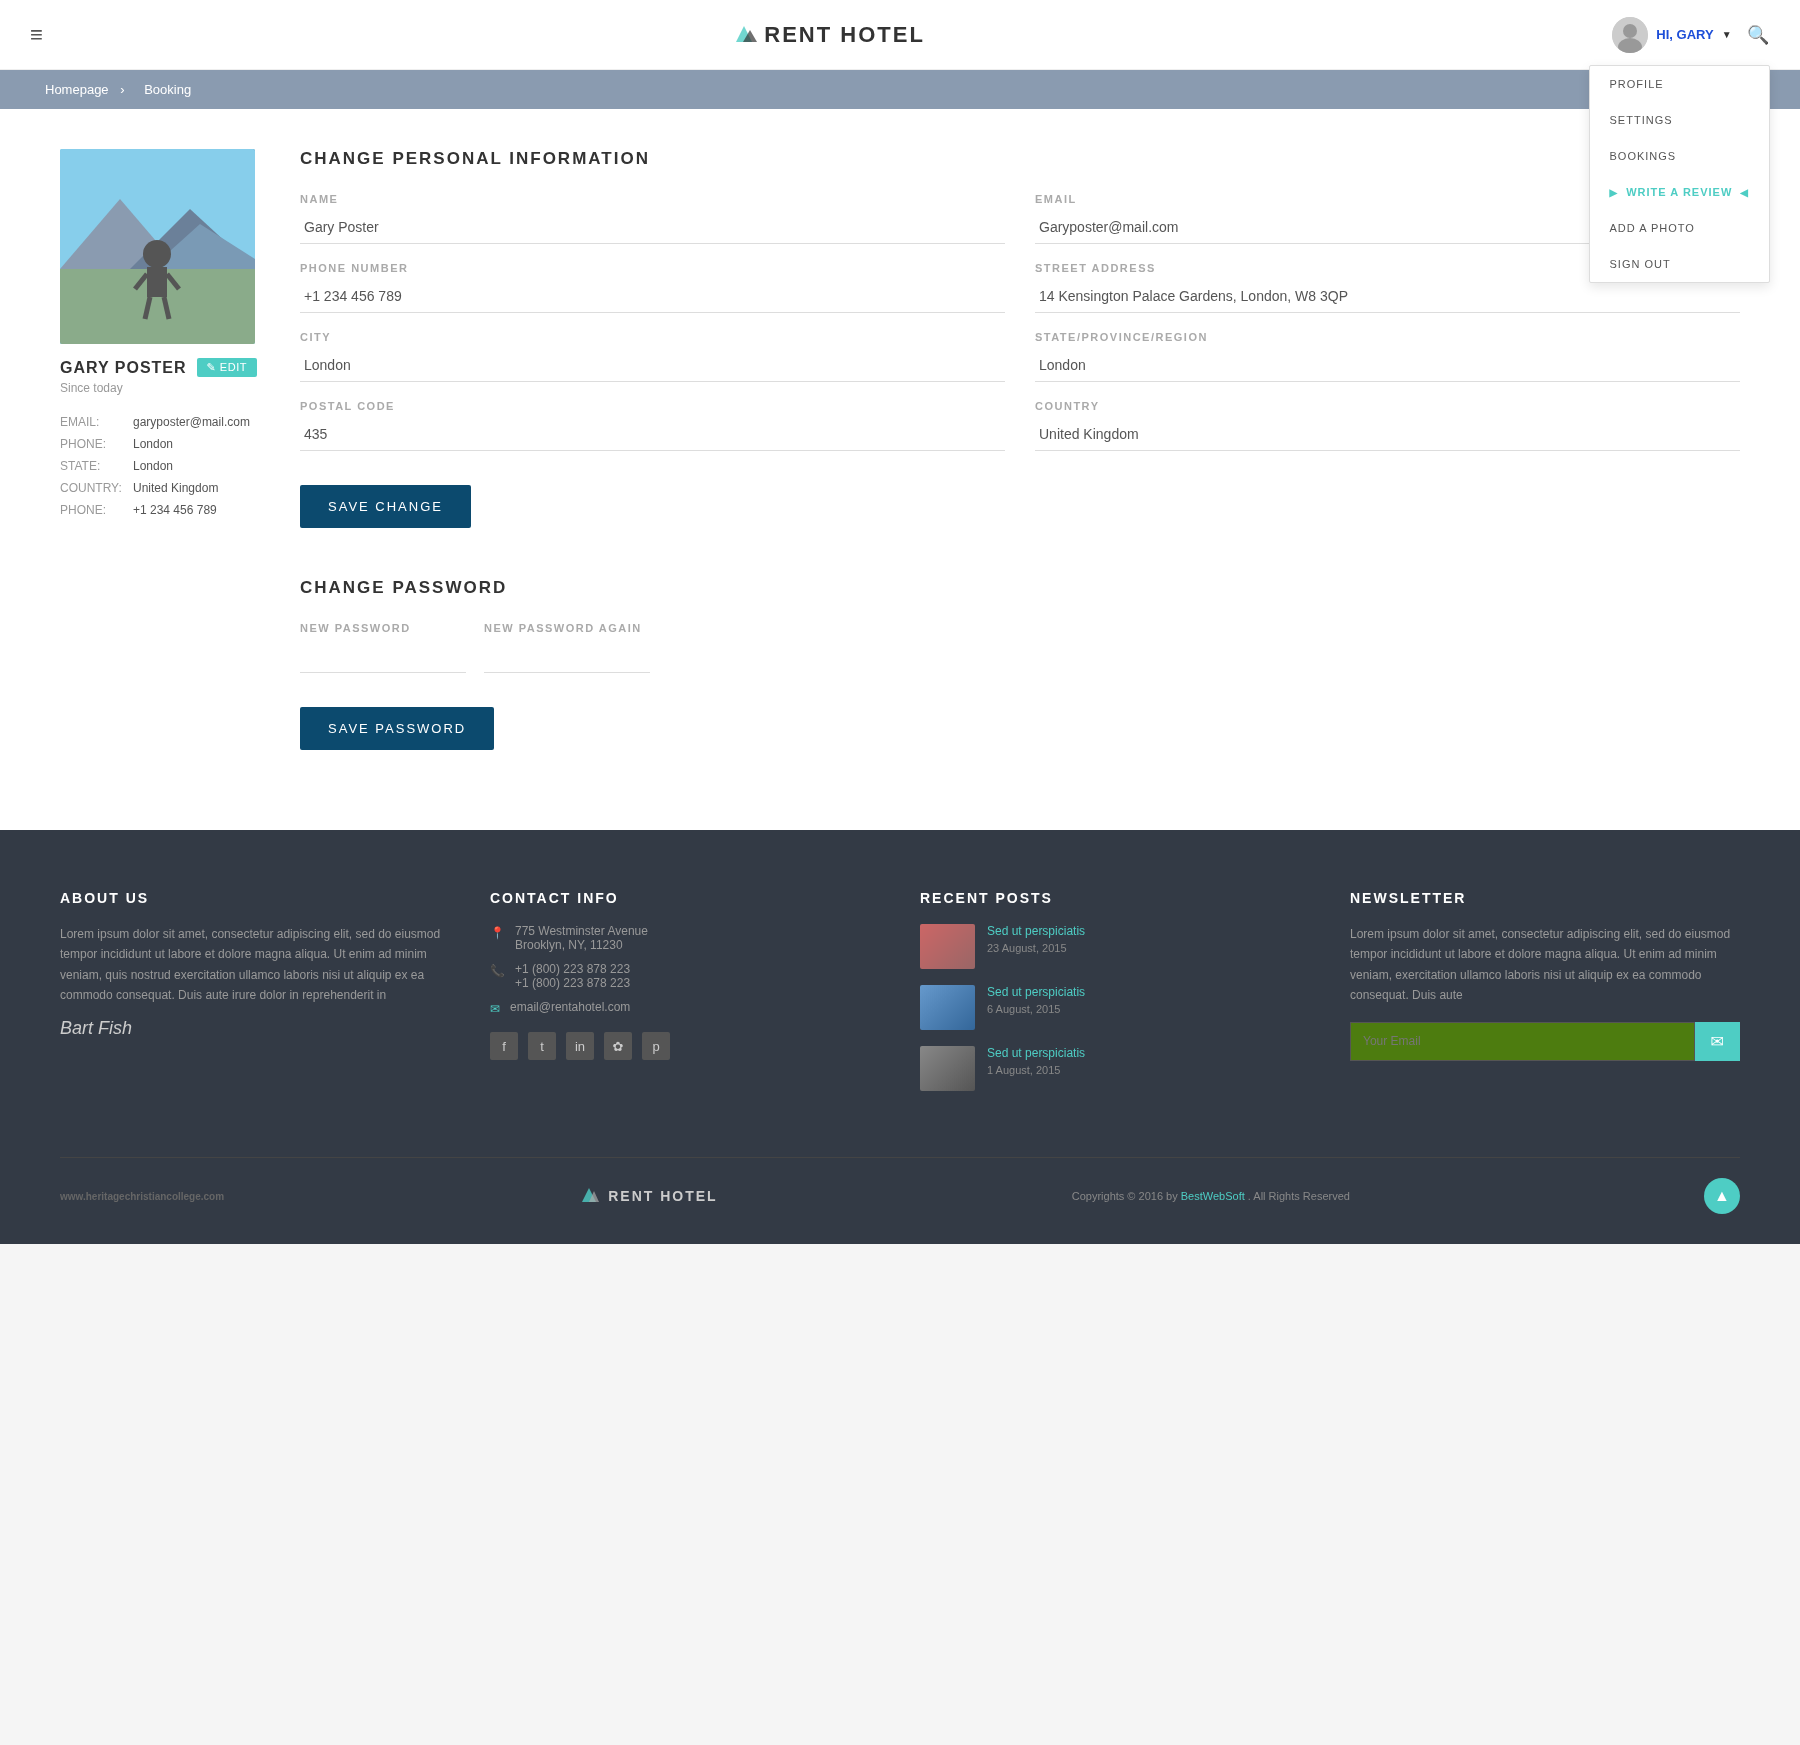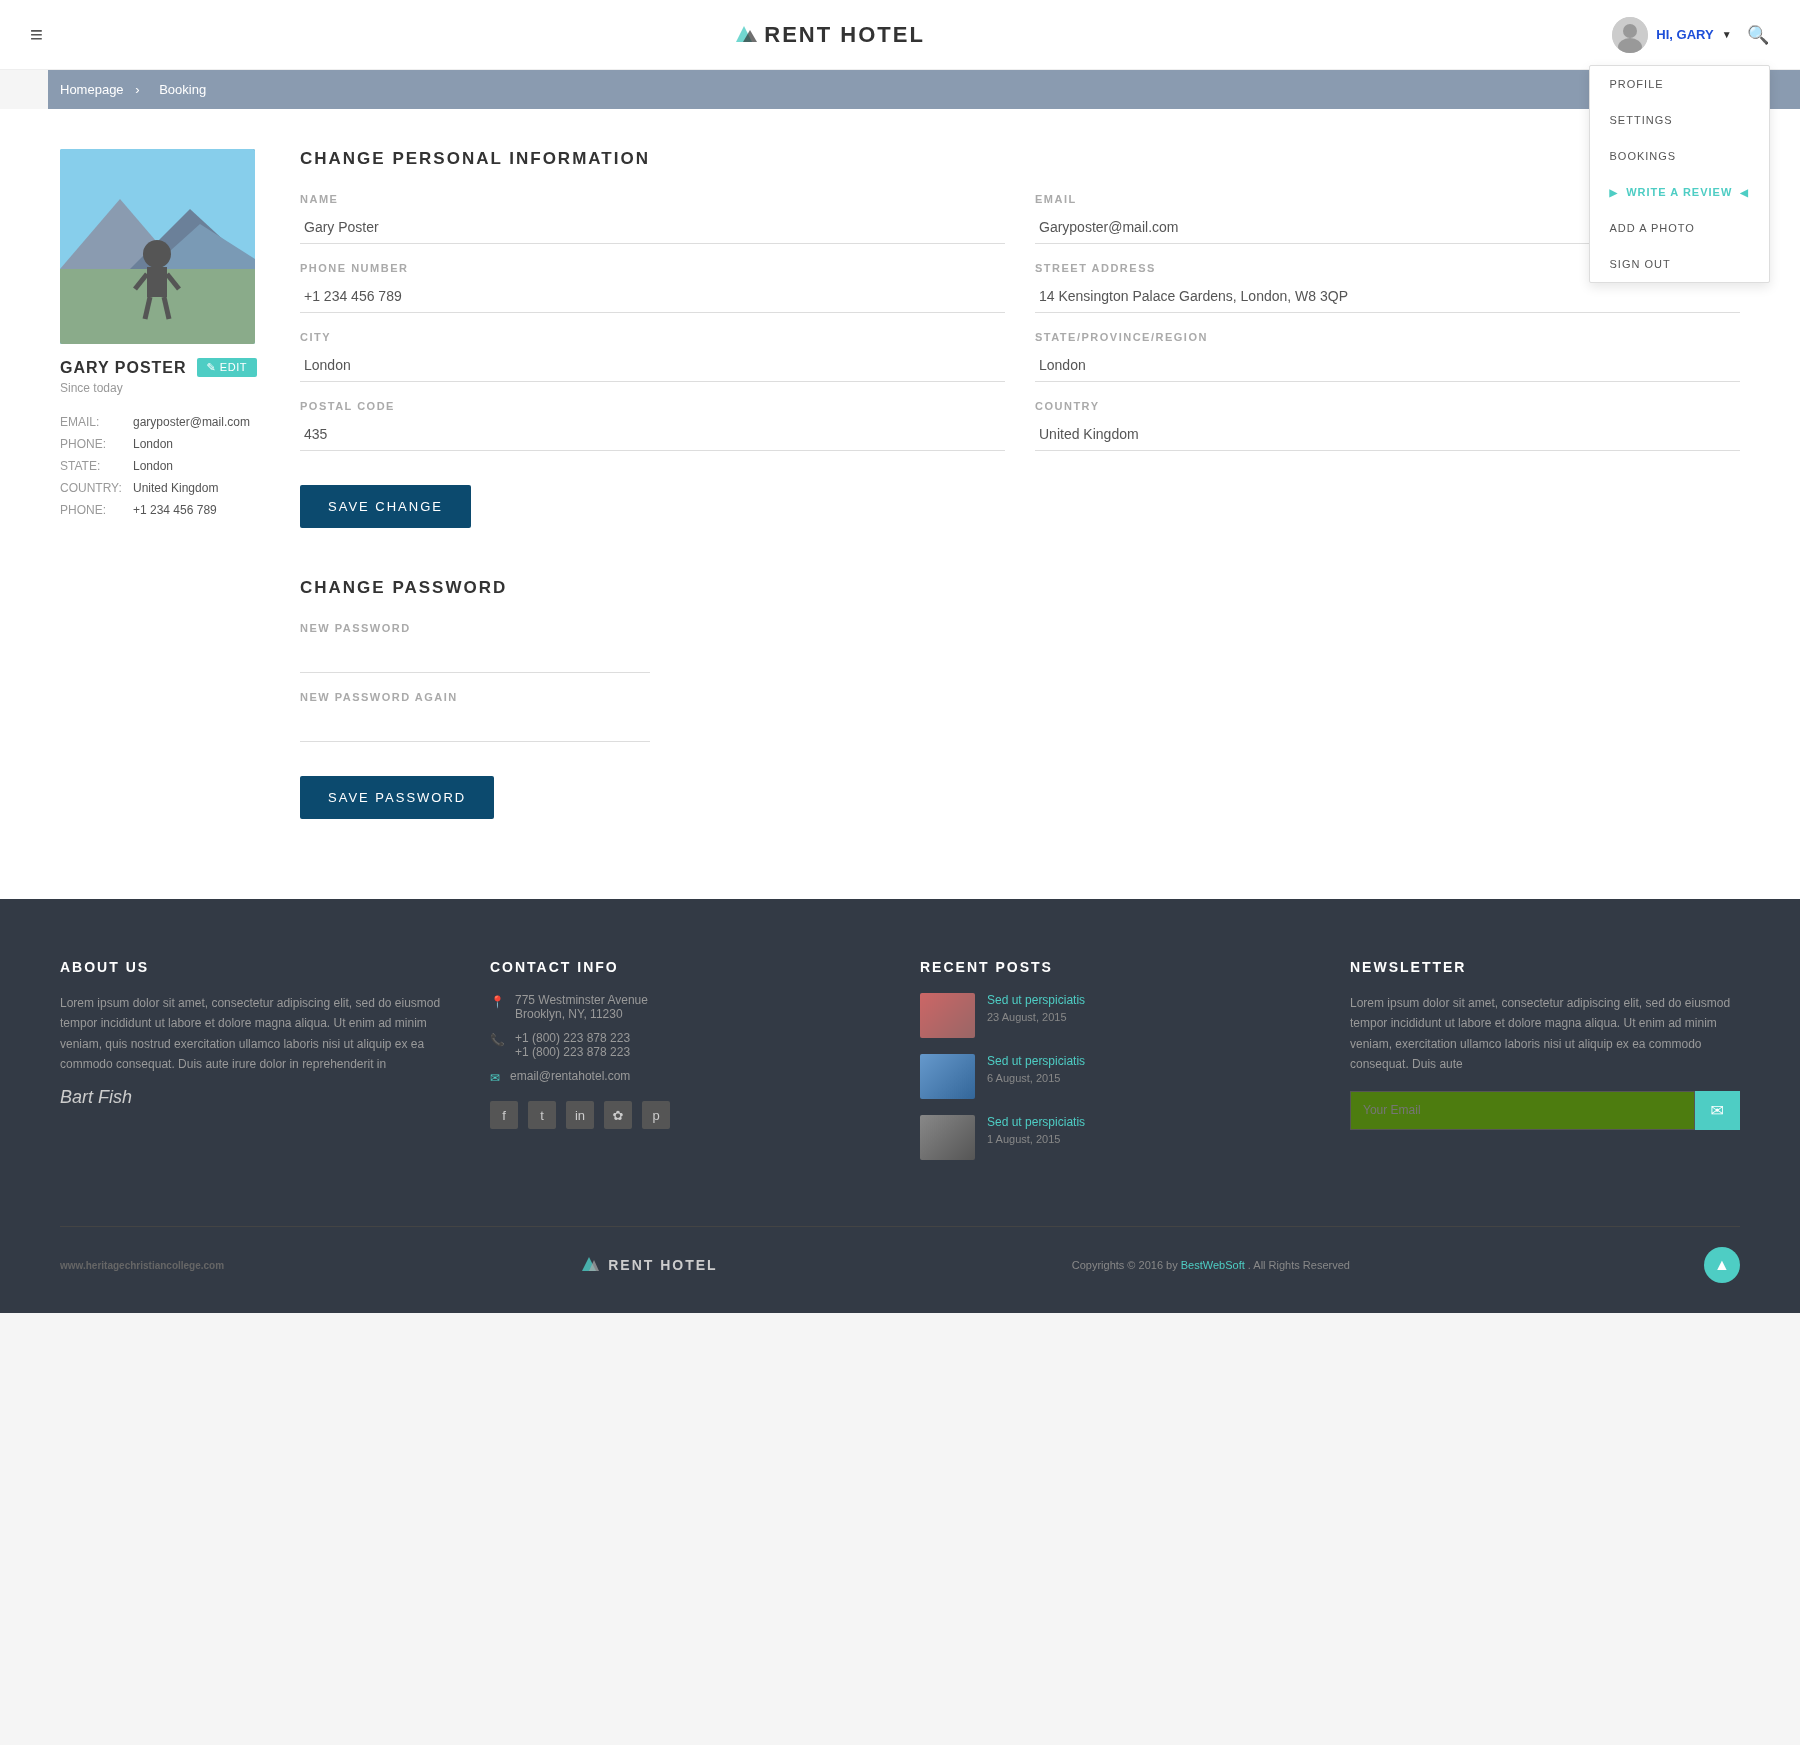--- a/index.html
+++ b/index.html
@@ -96,10 +96,9 @@
     
     .breadcrumb {
       background: #8a9bb0;
-      padding: 12px 12px;
+      padding: 12px 45px;
       font-size: 13px;
       color: #fff;
-      margin-left: 48px;
     }
     .breadcrumb a { color: #fff; text-decoration: none; }
     .breadcrumb span { margin: 0 8px; }

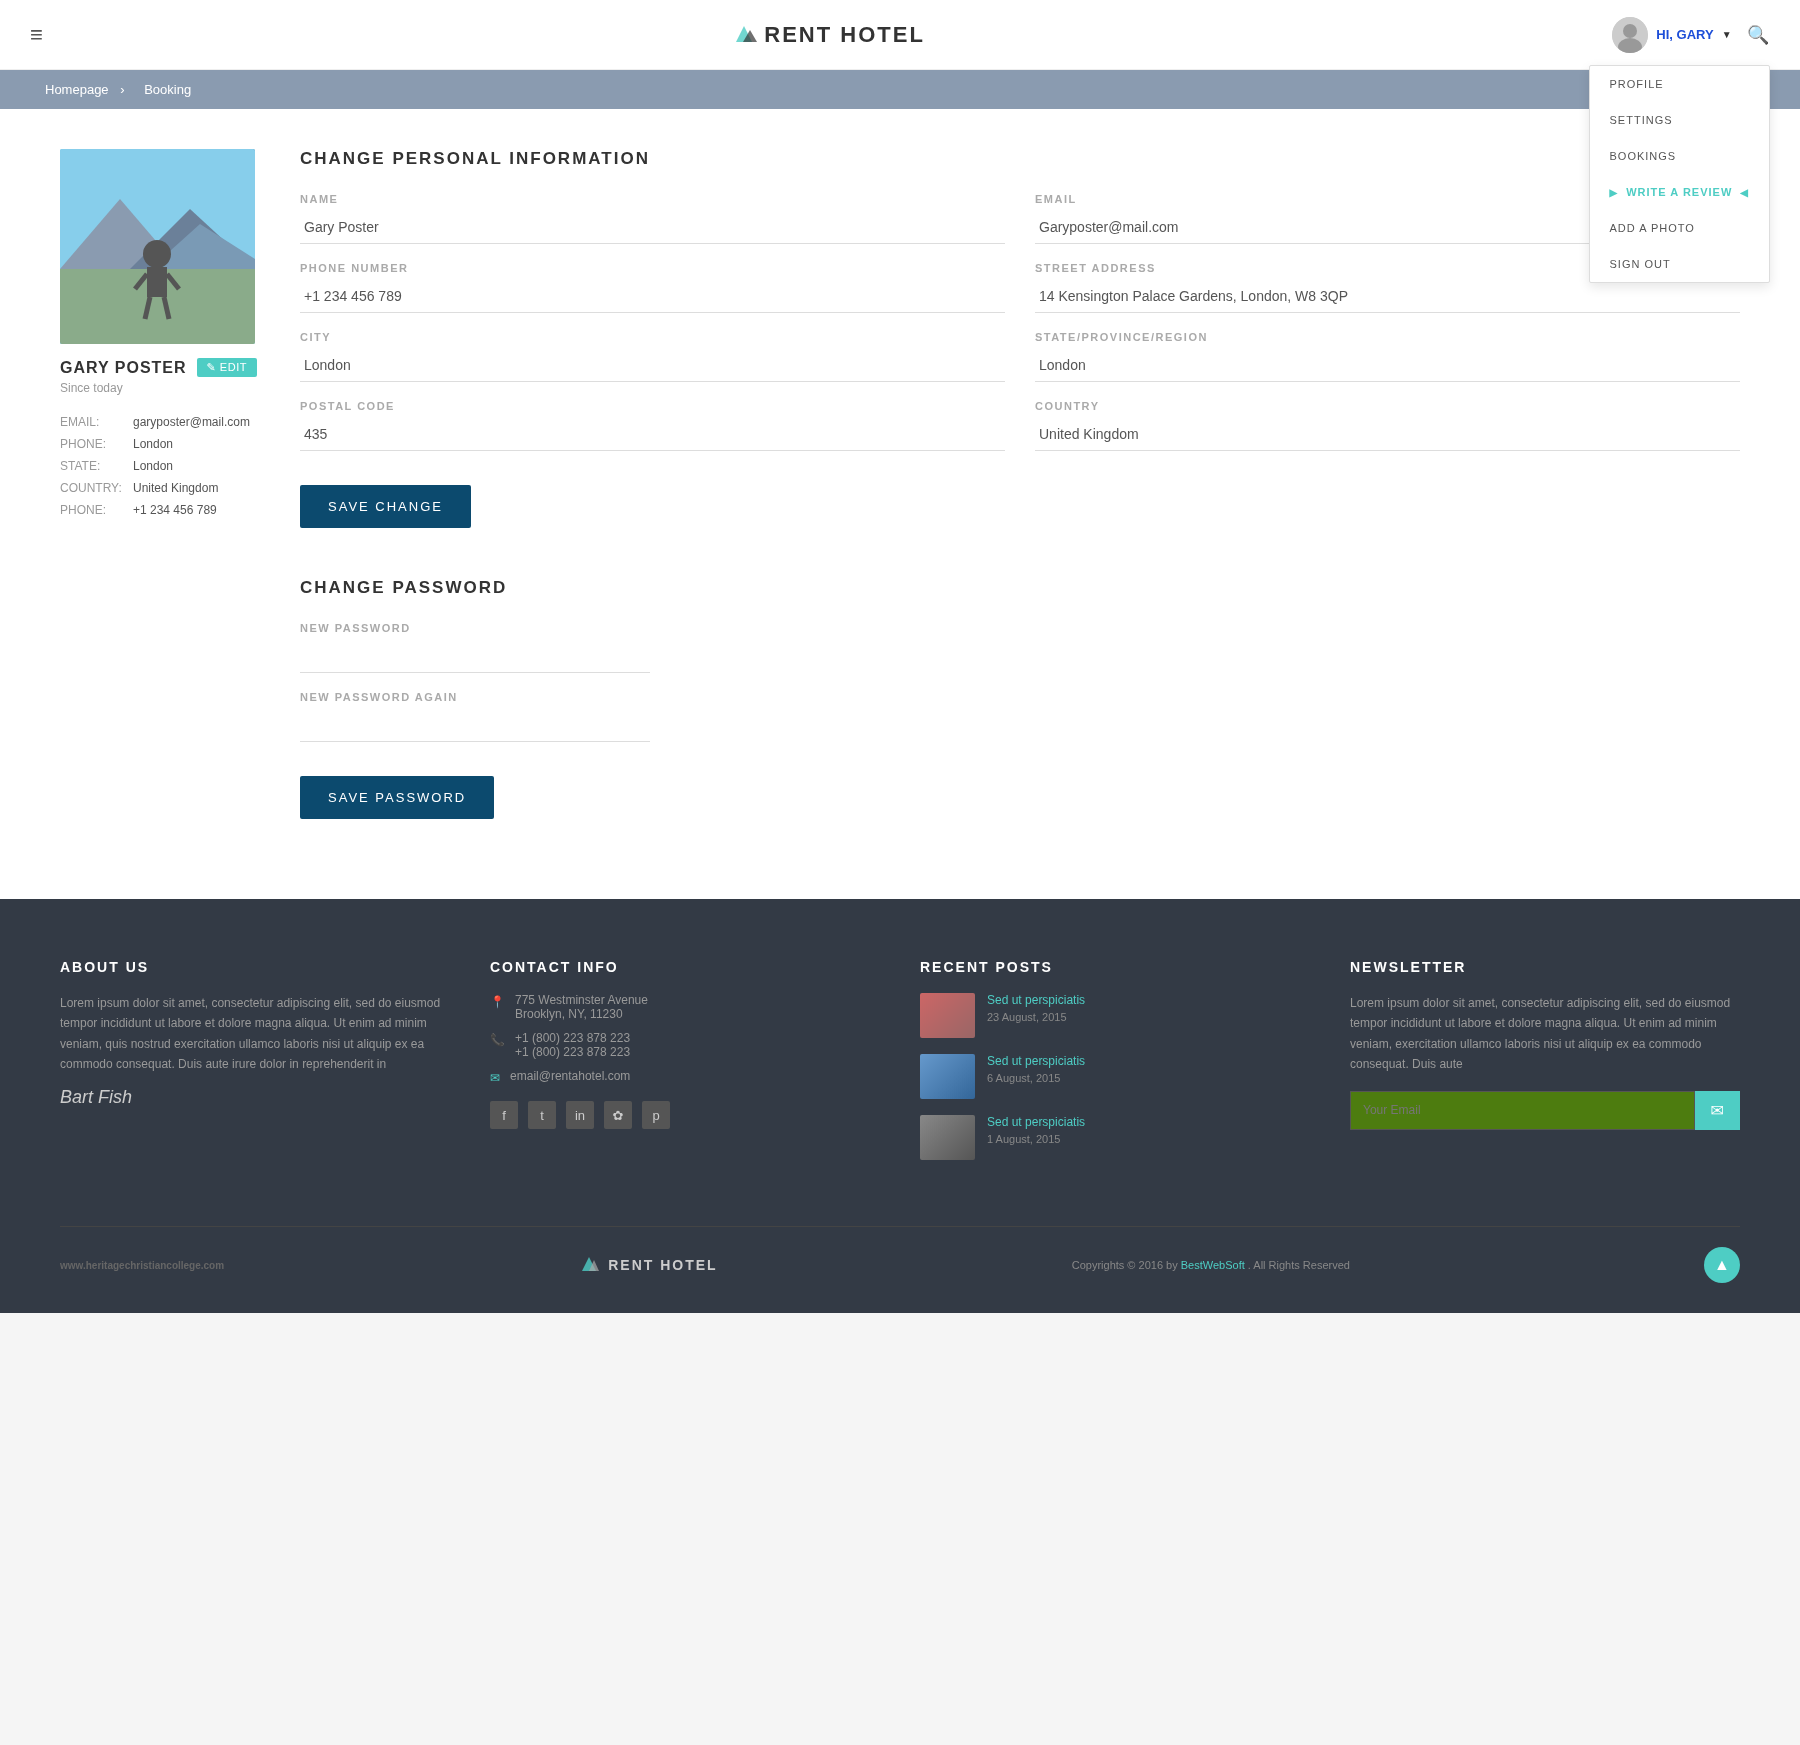--- a/index.html
+++ b/index.html
@@ -217,7 +217,6 @@
     .password-section { margin-top: 10px; }
     .password-grid {
       display: flex;
-      flex-direction: column;
       gap: 18px;
       max-width: 350px;
       margin-bottom: 24px;

